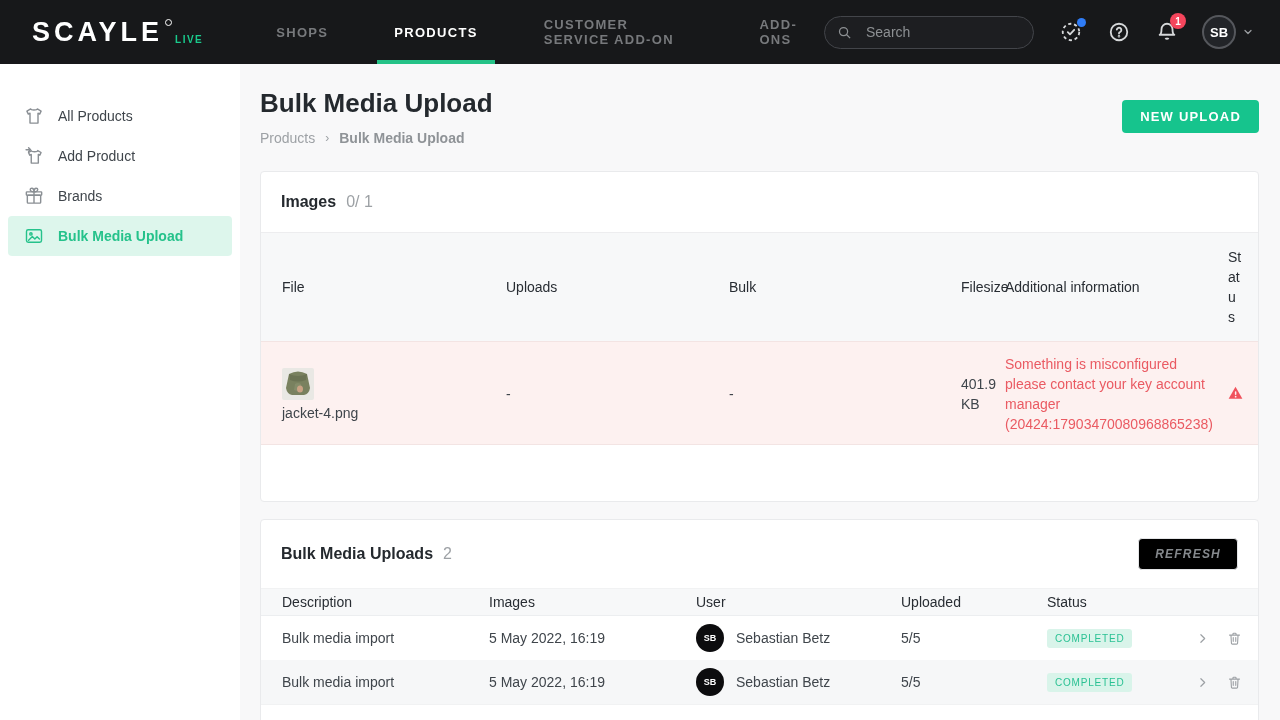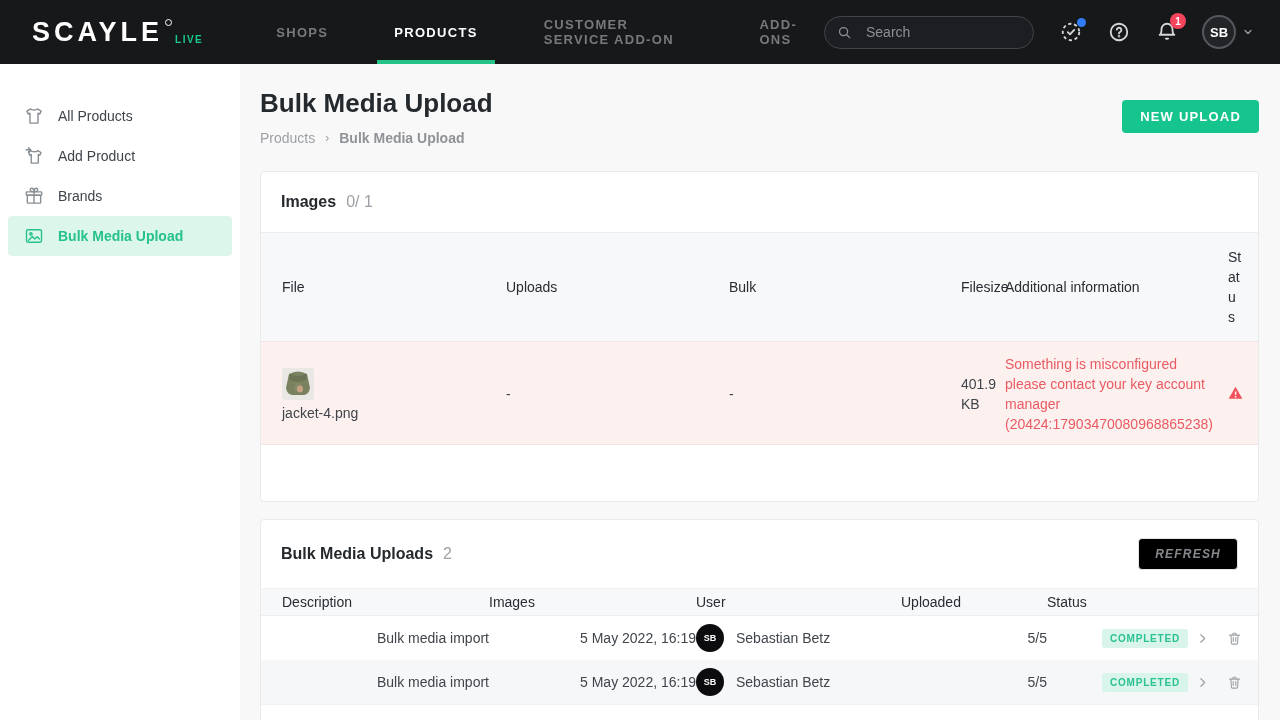--- a/index.html
+++ b/index.html
@@ -64,7 +64,7 @@
 
   .t2 thead td { padding:5px 0; border-bottom:1px solid #eceef0; border-top:1px solid #f1f2f3; }
   .t2 td:first-child { padding-left:21px; }
-  .t2 tbody td { font-size:14px; color:#3f454b; padding:8px 0; height:43px; vertical-align:middle;text-align:right; }
+  .t2 tbody td { font-size:14px; color:#3f454b; padding:8px 0; height:43px; vertical-align:middle; }
   .t2 tbody tr.alt td { background:#f6f7f8; }
   .user-cell { display:flex; align-items:center; }
   .user-avatar { width:28px; height:28px; border-radius:50%; background:#0c0c0e; color:#fff; font-size:9px; font-weight:700; display:flex; align-items:center; justify-content:center; margin-right:12px; flex:none; }

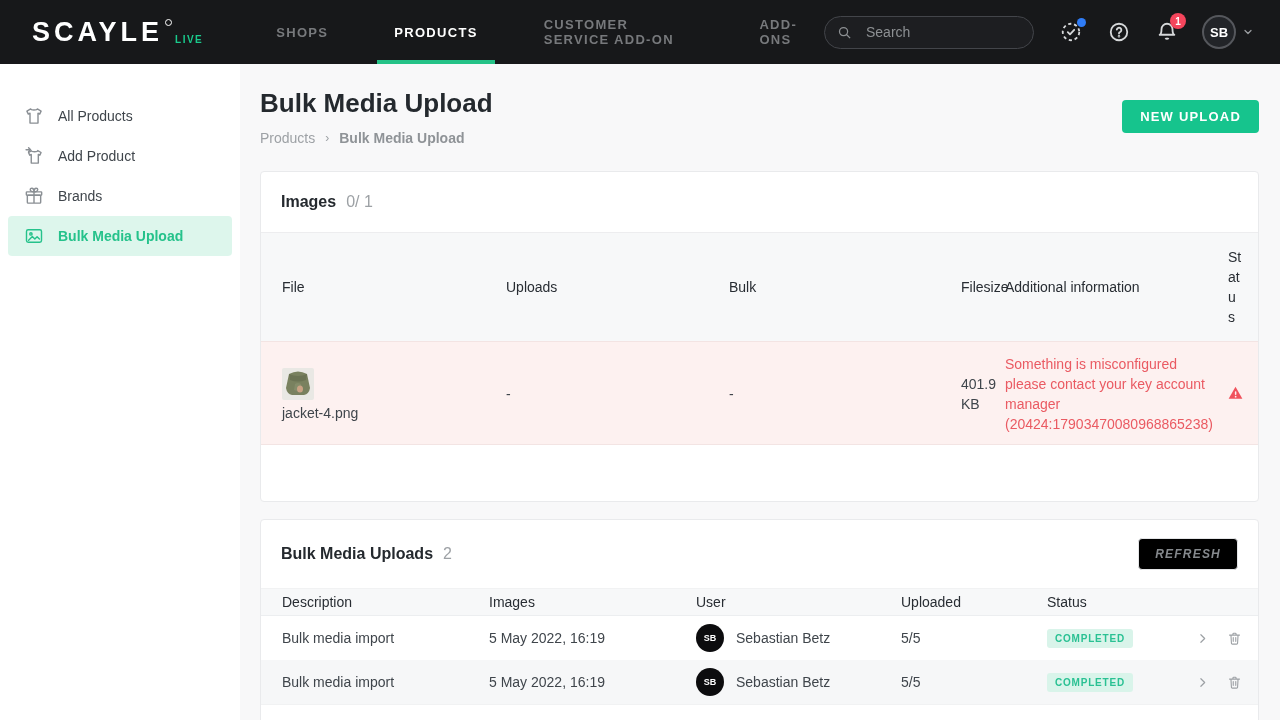--- a/index.html
+++ b/index.html
@@ -68,7 +68,7 @@
   .t2 tbody tr.alt td { background:#f6f7f8; }
   .user-cell { display:flex; align-items:center; }
   .user-avatar { width:28px; height:28px; border-radius:50%; background:#0c0c0e; color:#fff; font-size:9px; font-weight:700; display:flex; align-items:center; justify-content:center; margin-right:12px; flex:none; }
-  .badge-completed { display:inline-block; background:#d9f4ea; color:#2ac193; font-size:10px; font-weight:700; letter-spacing:0.8px; border-radius:3px; padding:4px 8px; }
+  .badge-completed { display:inline-block; background:#d9f4ea; color:#2ac193; font-size:10px; font-weight:400; letter-spacing:0.8px; border-radius:3px; padding:4px 8px; }
   .row-actions { display:flex; align-items:center; justify-content:flex-end; padding-right:18px; gap:18px; }
   .icon-btn { cursor:pointer; display:flex; color:#9da1a5; }
 

